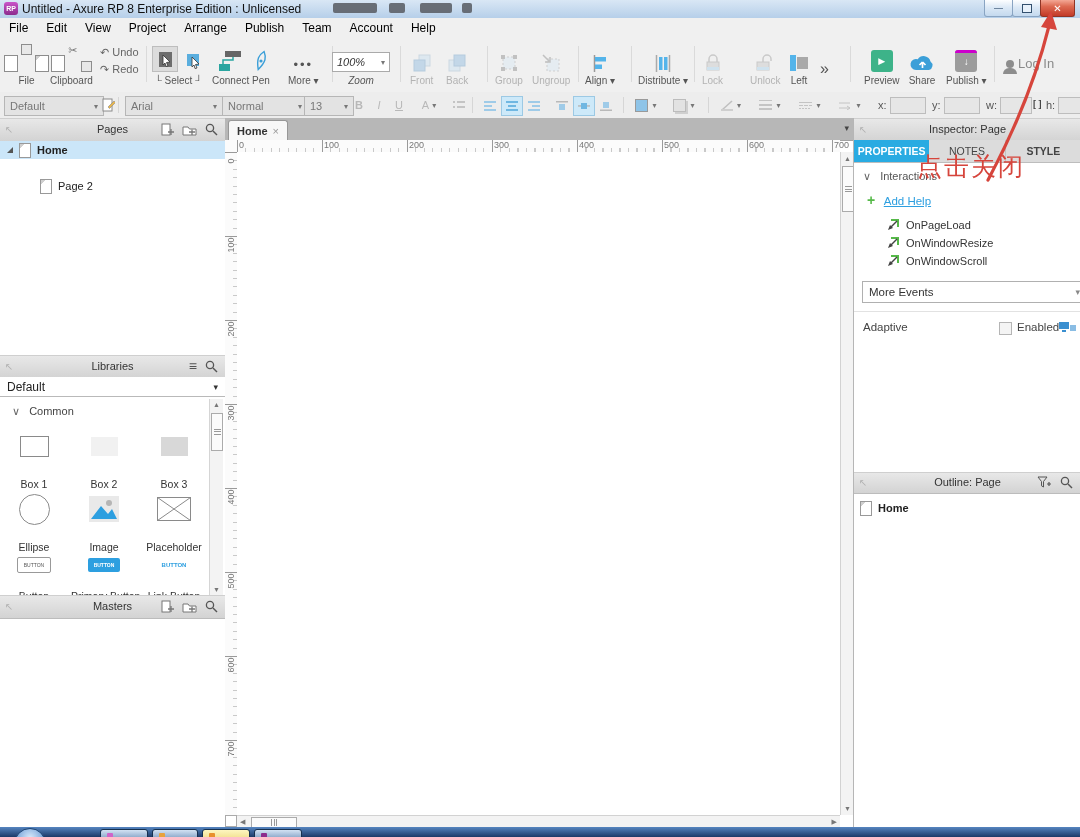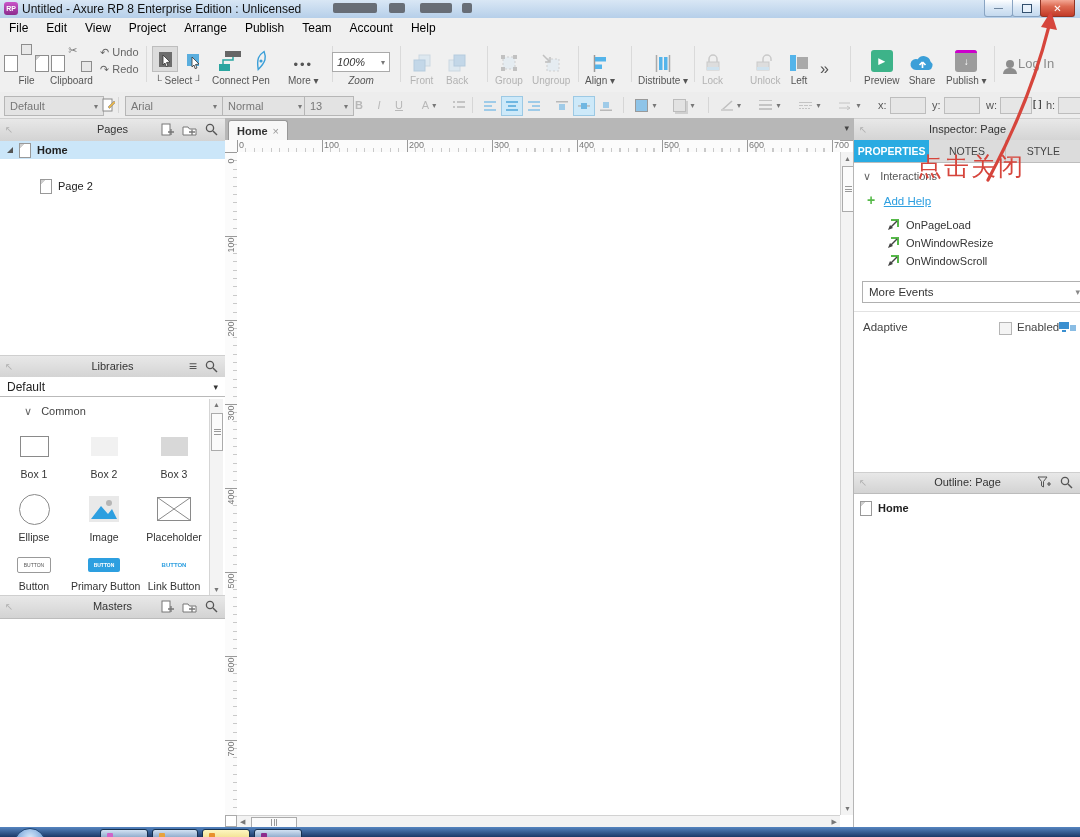--- a/index.html
+++ b/index.html
@@ -751,7 +751,7 @@
   <div class="itabs">
     <div class="itab active">PROPERTIES</div>
     <div class="itab">NOTES</div>
-    <div class="itab" style="border-right:none;">STYLE</div>
+    <div class="itab" style="border-right:none;font-weight:bold;">STYLE</div>
   </div>
 
   <div style="position:absolute;left:9px;top:52px;font-size:11px;color:#444;">

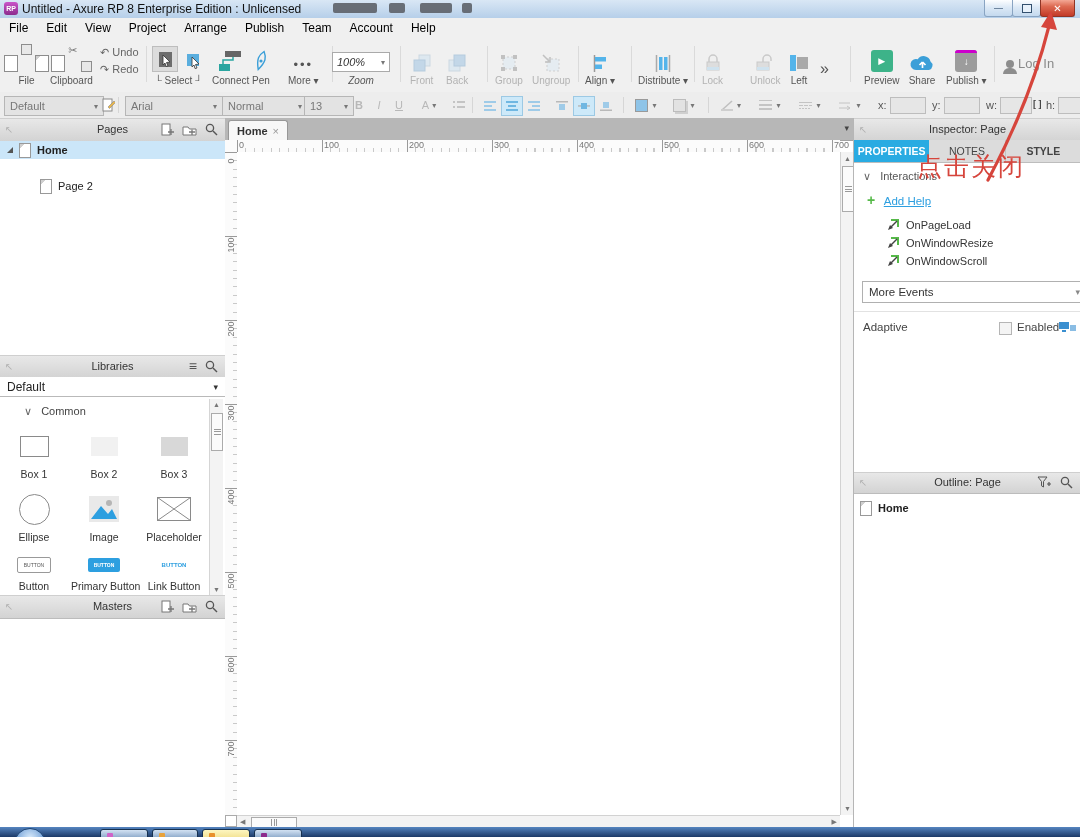--- a/index.html
+++ b/index.html
@@ -592,7 +592,7 @@
     <span style="font-size:9px;color:#333;">▾</span>
   </div>
 
-  <div style="position:absolute;left:24px;top:287px;font-size:11px;color:#444;">
+  <div style="position:absolute;left:12px;top:287px;font-size:11px;color:#444;">
     <span style="color:#666;margin-right:6px;">∨</span>
     <span>Common</span>
   </div>

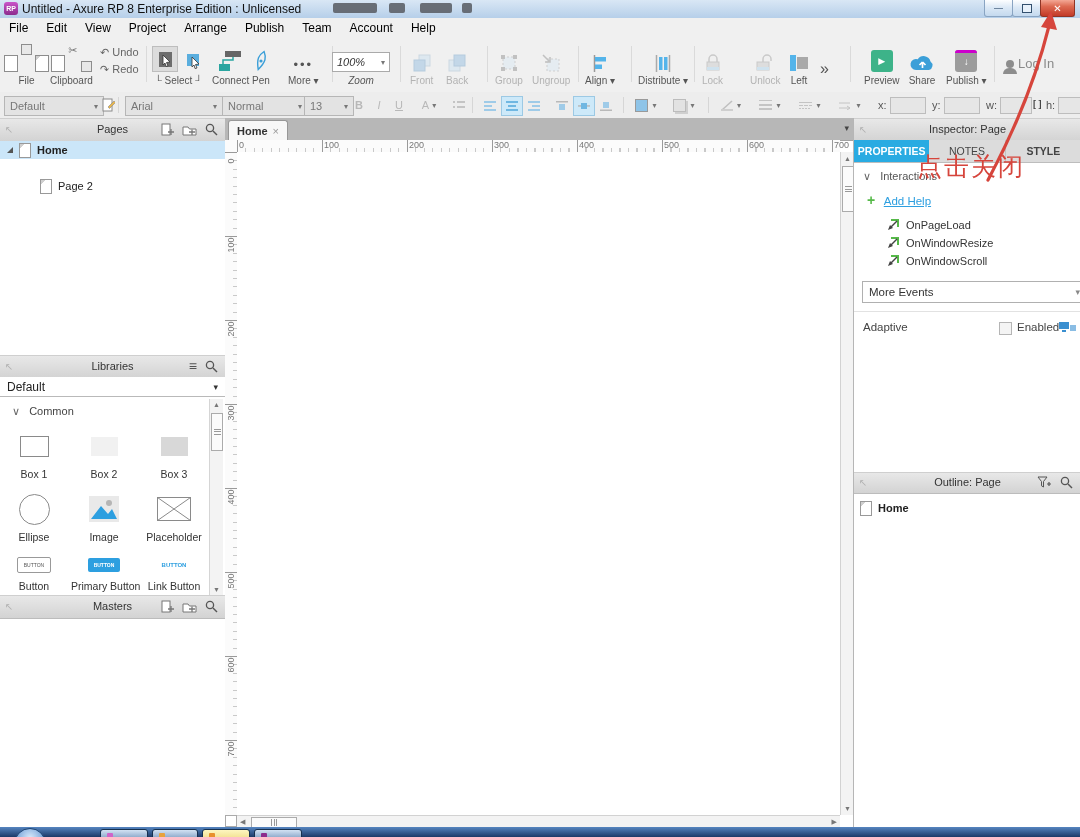--- a/index.html
+++ b/index.html
@@ -75,7 +75,7 @@
   .tri-exp{width:0;height:0;border-bottom:6px solid #555;border-left:6px solid transparent;margin:0 6px 0 0;}
   .widget{position:absolute;width:66px;text-align:center;}
   .widget .wicon{height:32px;display:flex;align-items:center;justify-content:center;}
-  .widget .wlabel{font-size:10.5px;color:#333;margin-top:6px;white-space:nowrap;}
+  .widget .wlabel{font-size:10.5px;color:#333;margin-top:16px;white-space:nowrap;}
   .scrollcol{position:absolute;background:#f3f3f3;}
   .thumb{position:absolute;background:#fbfbfb;border:1px solid #ababab;display:flex;align-items:center;justify-content:center;}
   .gripv{width:7px;height:6px;background:repeating-linear-gradient(#999 0 1px,transparent 1px 2.5px);}

